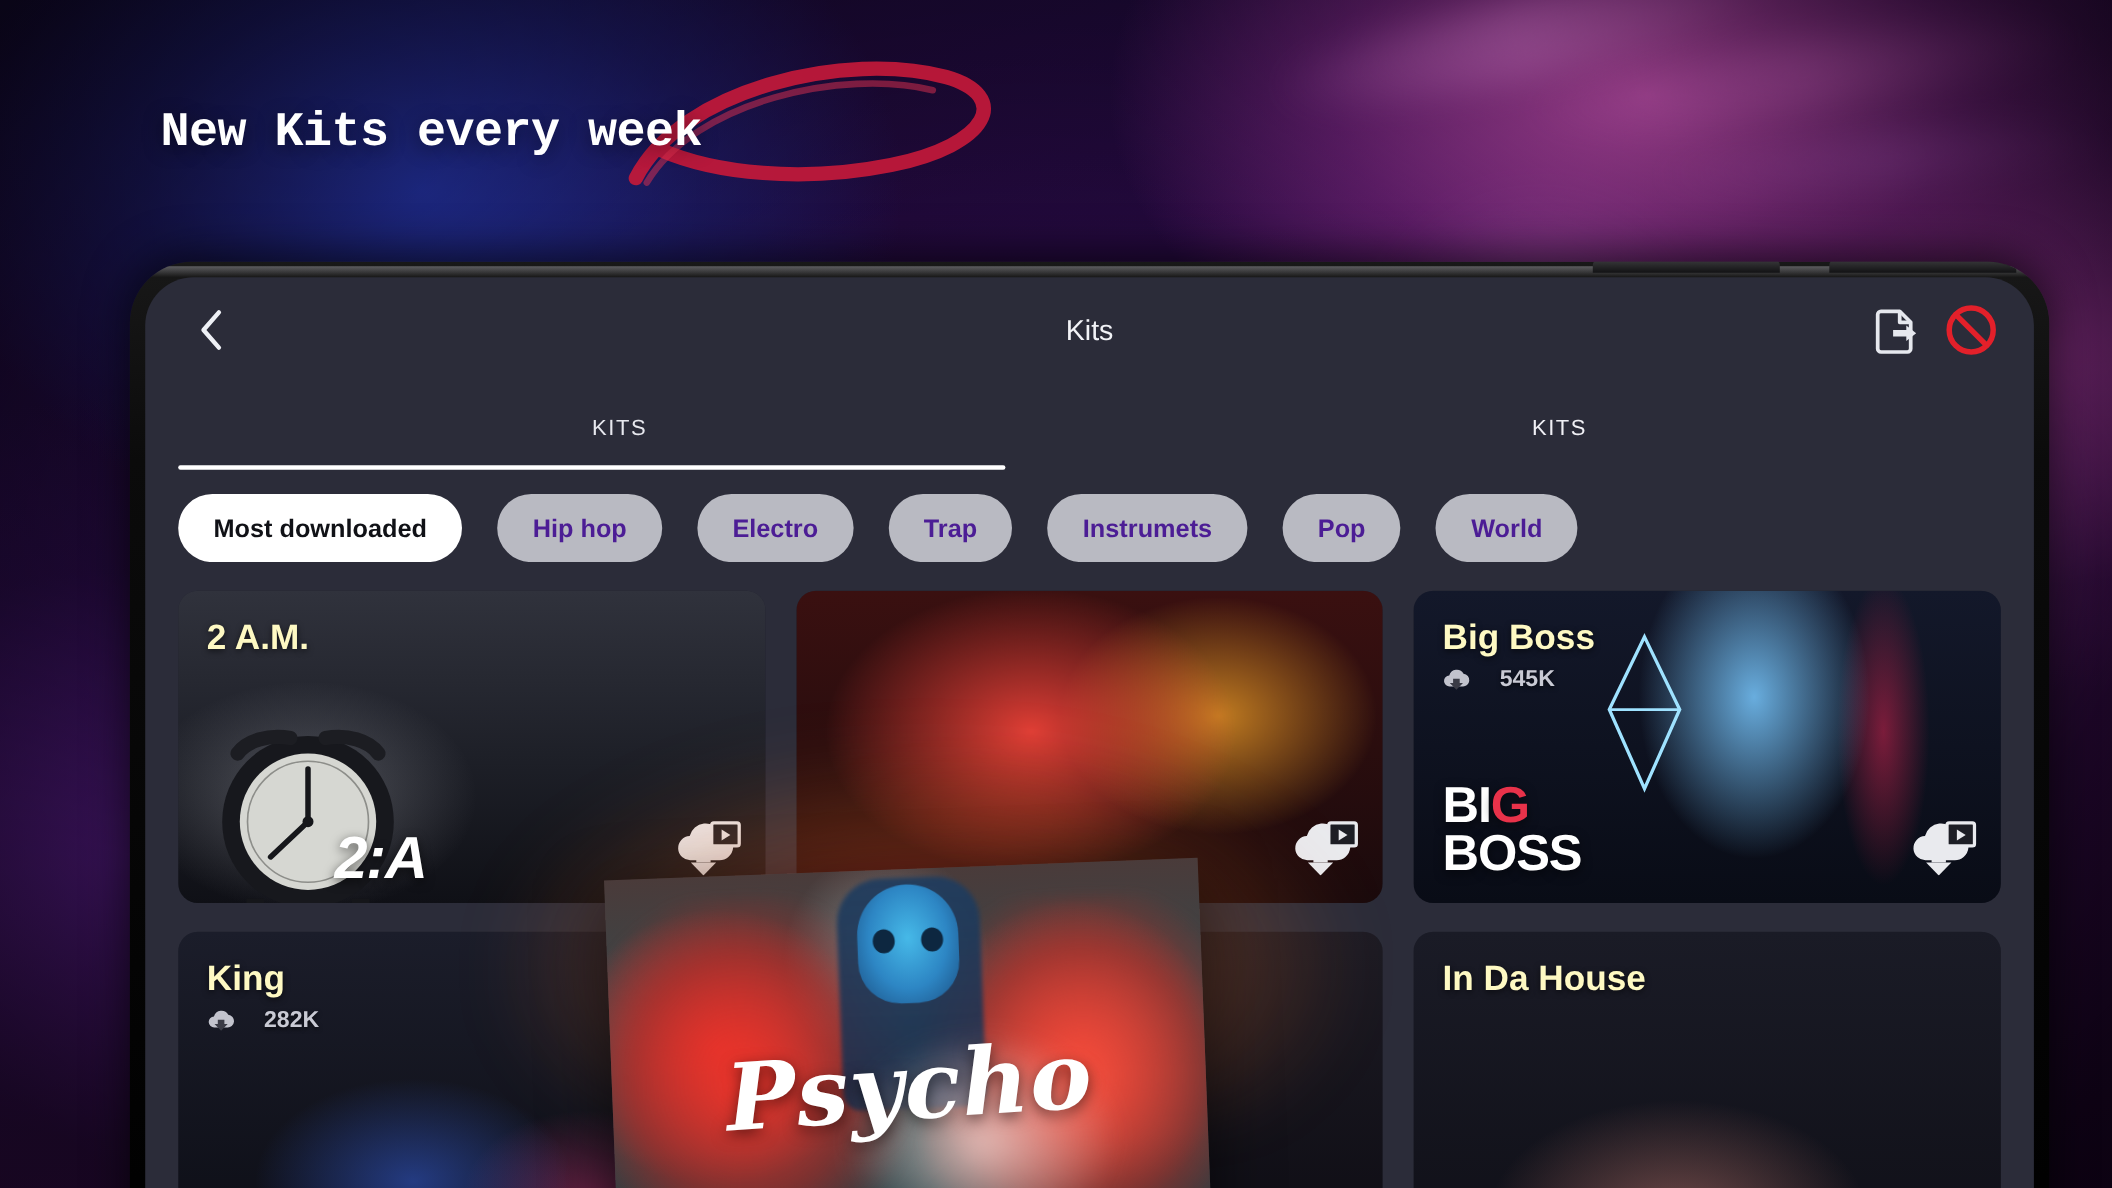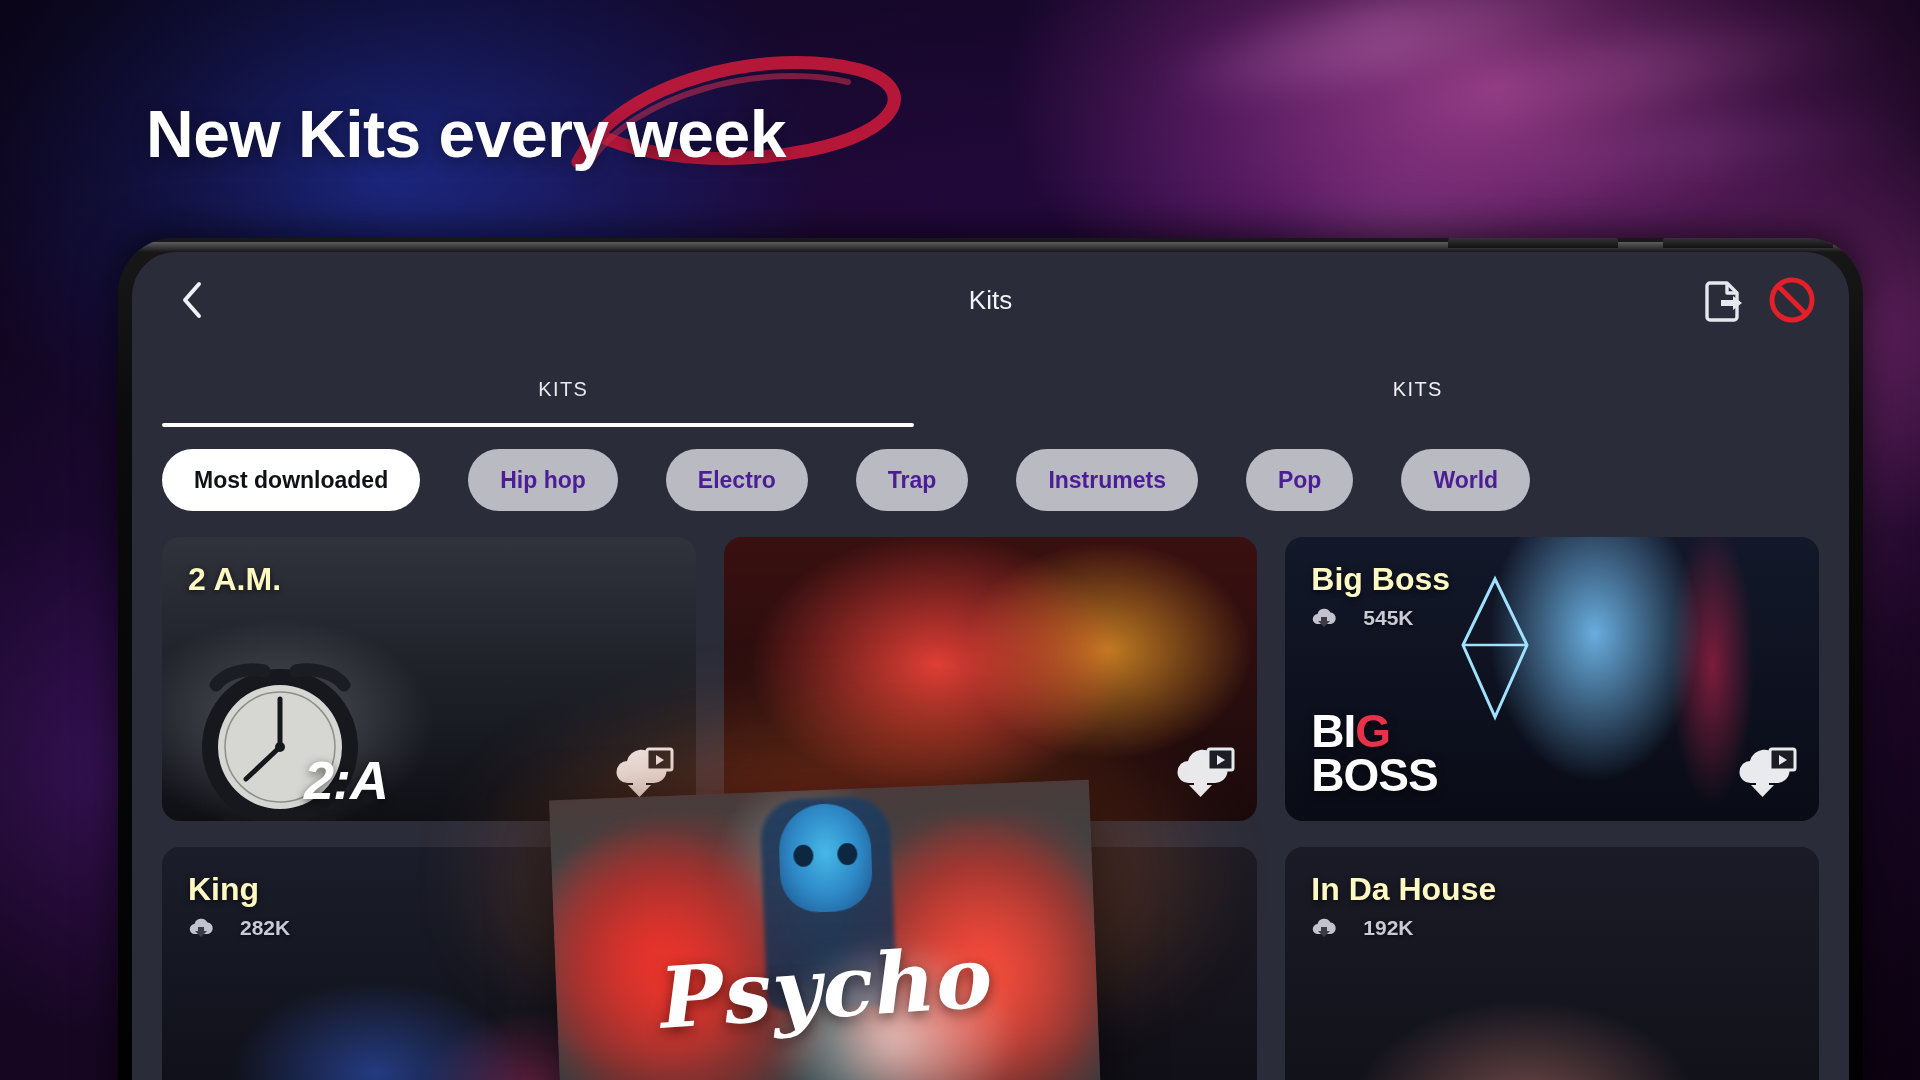--- a/index.html
+++ b/index.html
@@ -41,10 +41,11 @@
 
   #headline {
     position: absolute; left: 146px; top: 96px;
-    font-size: 66px; font-weight: 700; color: #fff;
+    font-size: 44px; font-weight: 700; color: #fff;
     letter-spacing: -0.5px;
     text-shadow: 0 3px 18px rgba(0,0,0,.45);
     white-space: nowrap;
+    font-family: Liberation Mono, monospace;
   }
 
   

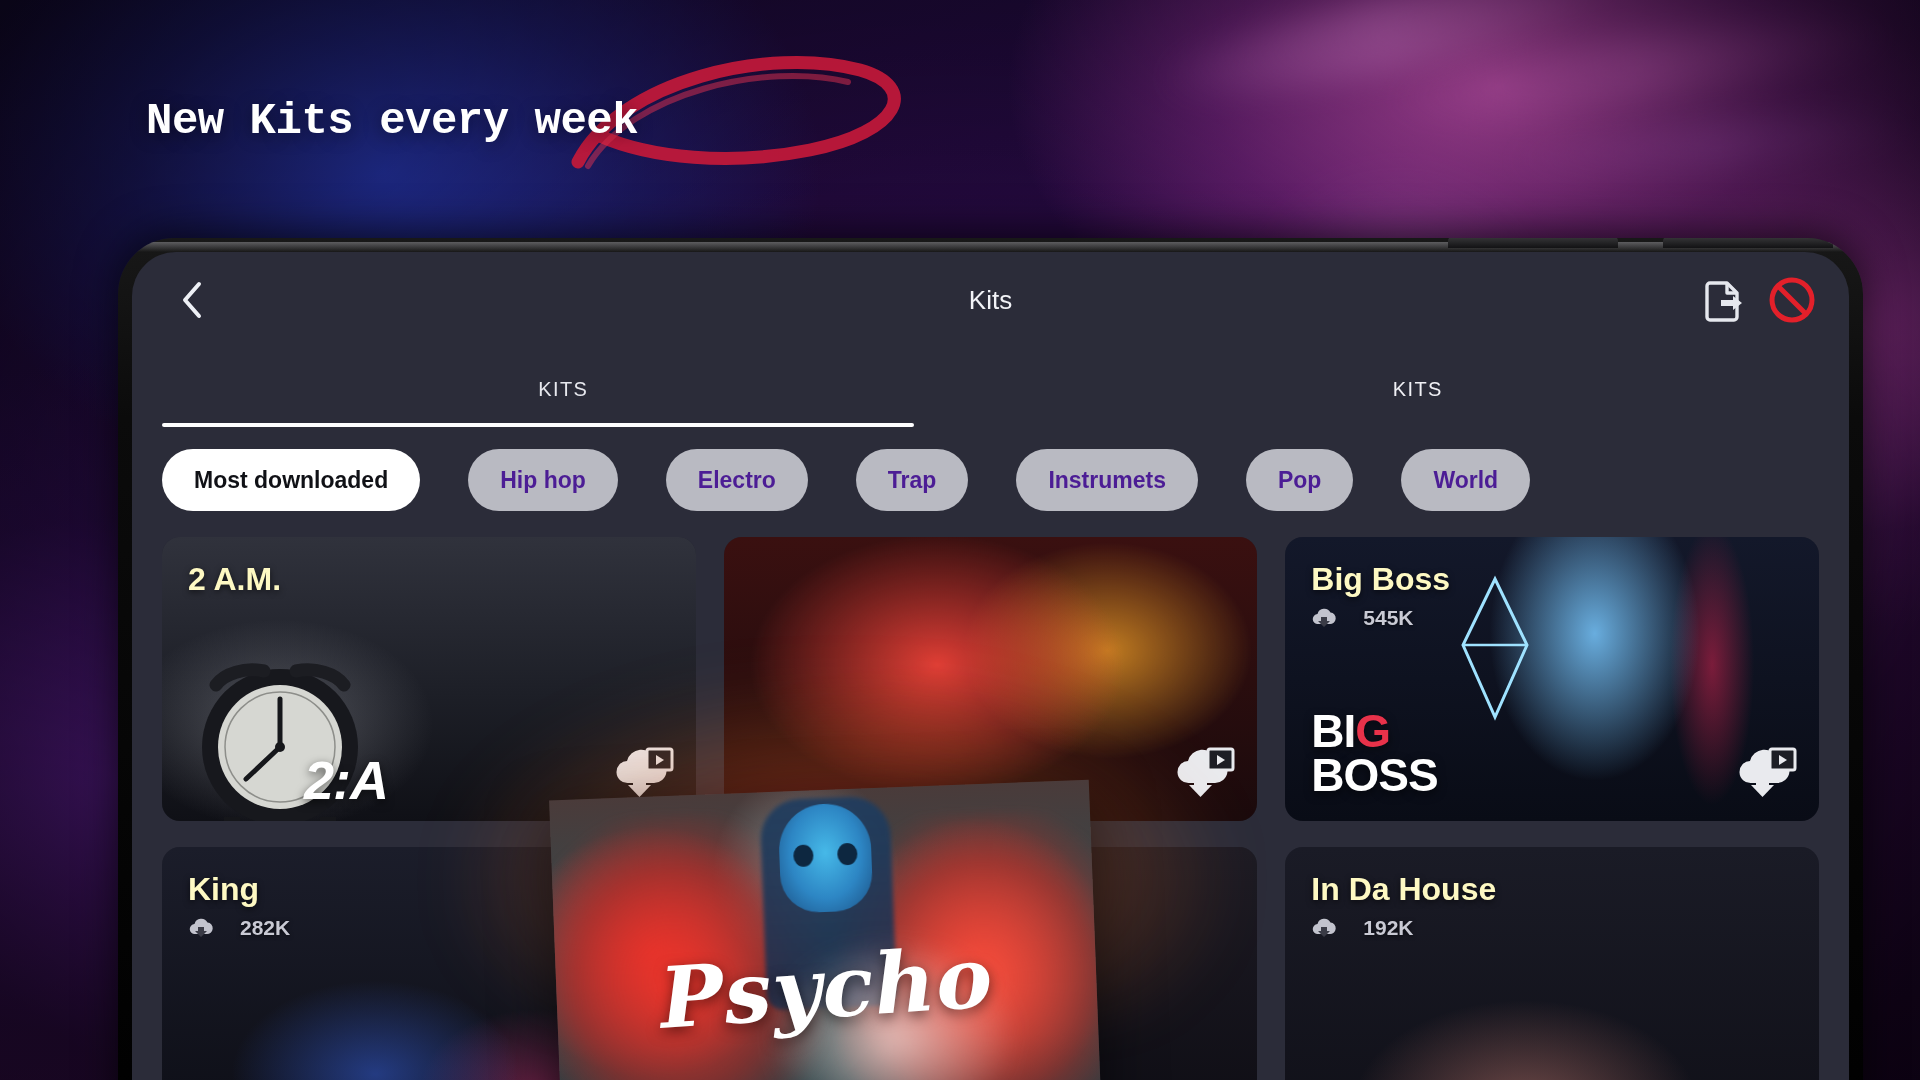--- a/index.html
+++ b/index.html
@@ -120,7 +120,7 @@
 
   
   #chips-row {
-    display: flex; align-items: center; gap: 48px;
+    display: flex; align-items: center; gap: 32px;
     padding: 22px 30px 0 30px;
     overflow: hidden;
   }

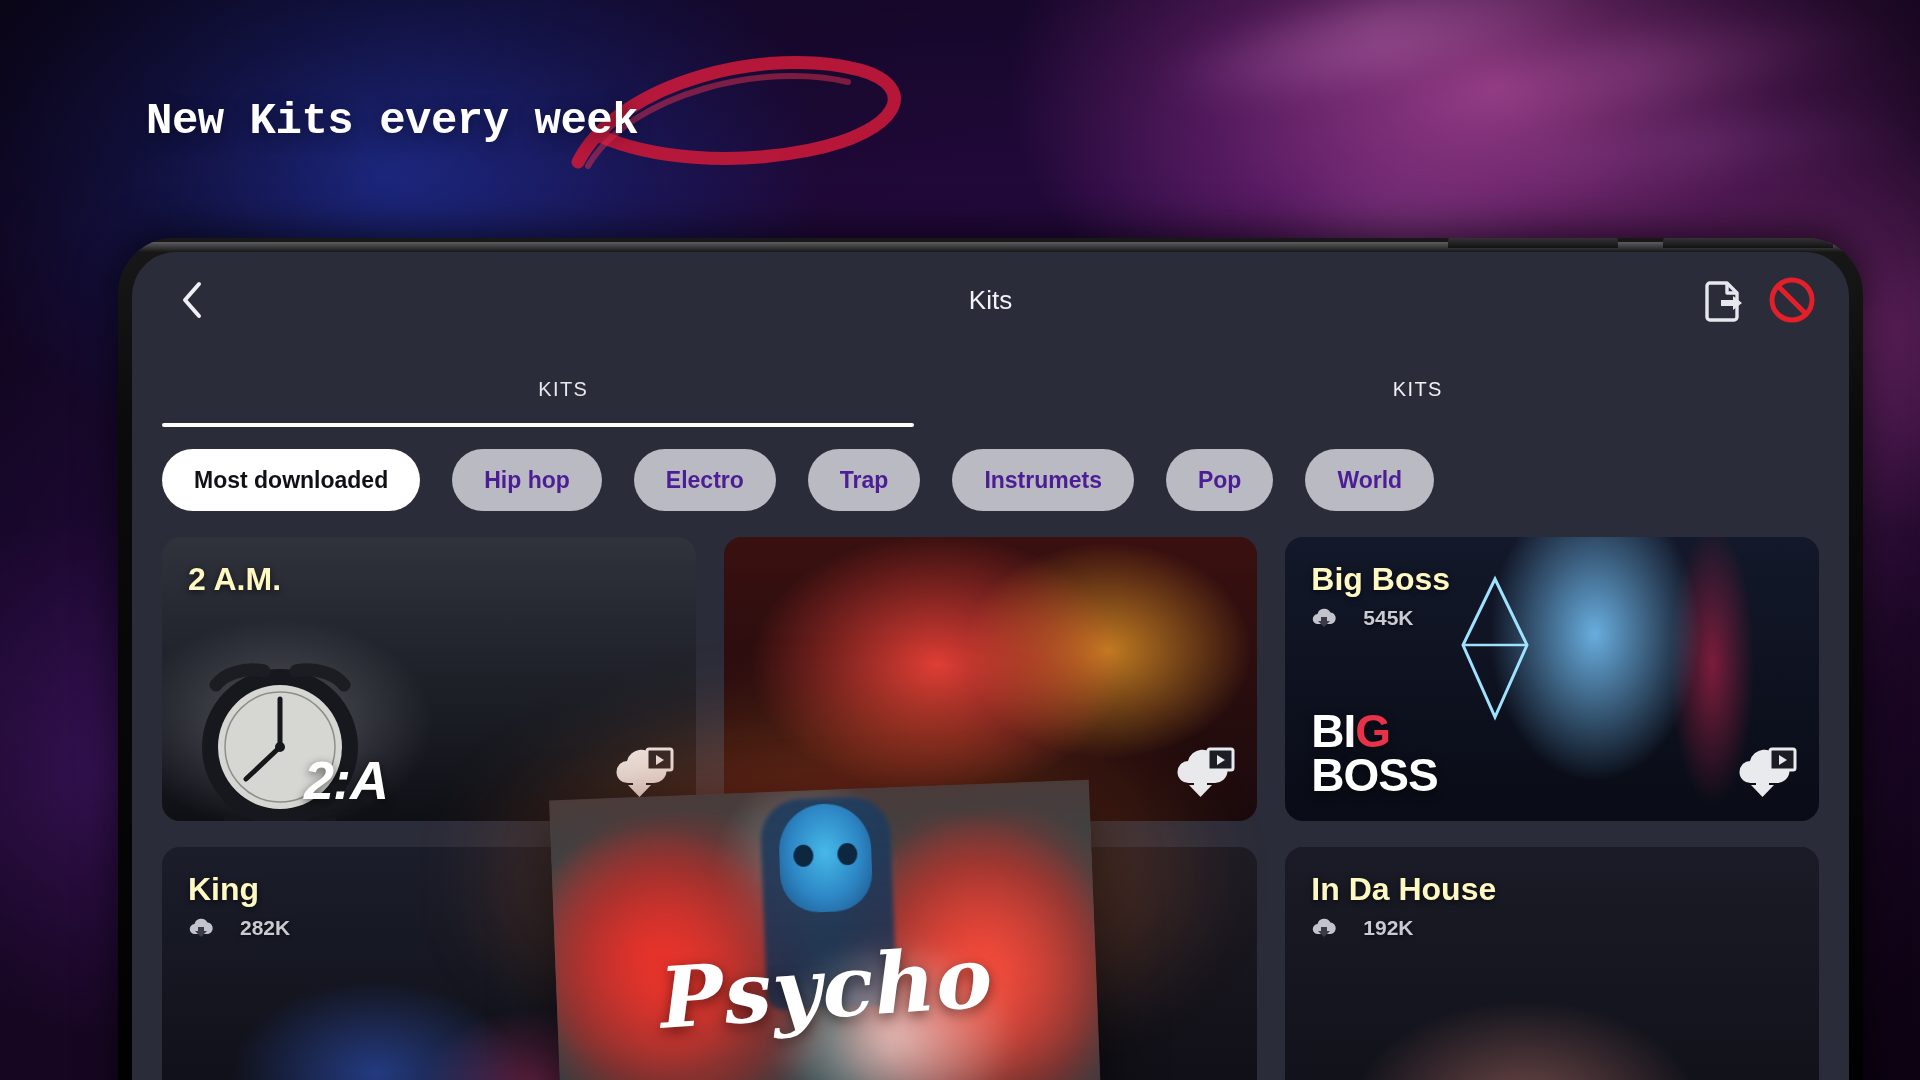--- a/index.html
+++ b/index.html
@@ -425,13 +425,6 @@
         <div class="kit-art art-indahouse"></div>
         <div class="kit-meta">
           <div class="kit-title">In Da House</div>
-          <div class="kit-downloads">
-            <svg width="26" height="20" viewBox="0 0 26 20">
-              <path d="M7 16 a5 5 0 0 1 -.5 -10 a7 7 0 0 1 13 -1.4 a4.6 4.6 0 0 1 -1 11.4 z" fill="#c2c3cd"></path>
-              <path d="M10 9 h6 v4 h3 l-6 6 l-6 -6 h3 z" fill="#3a3b46"></path>
-            </svg>
-            <span class="kit-count">192K</span>
-          </div>
         </div>
       </div>
 

